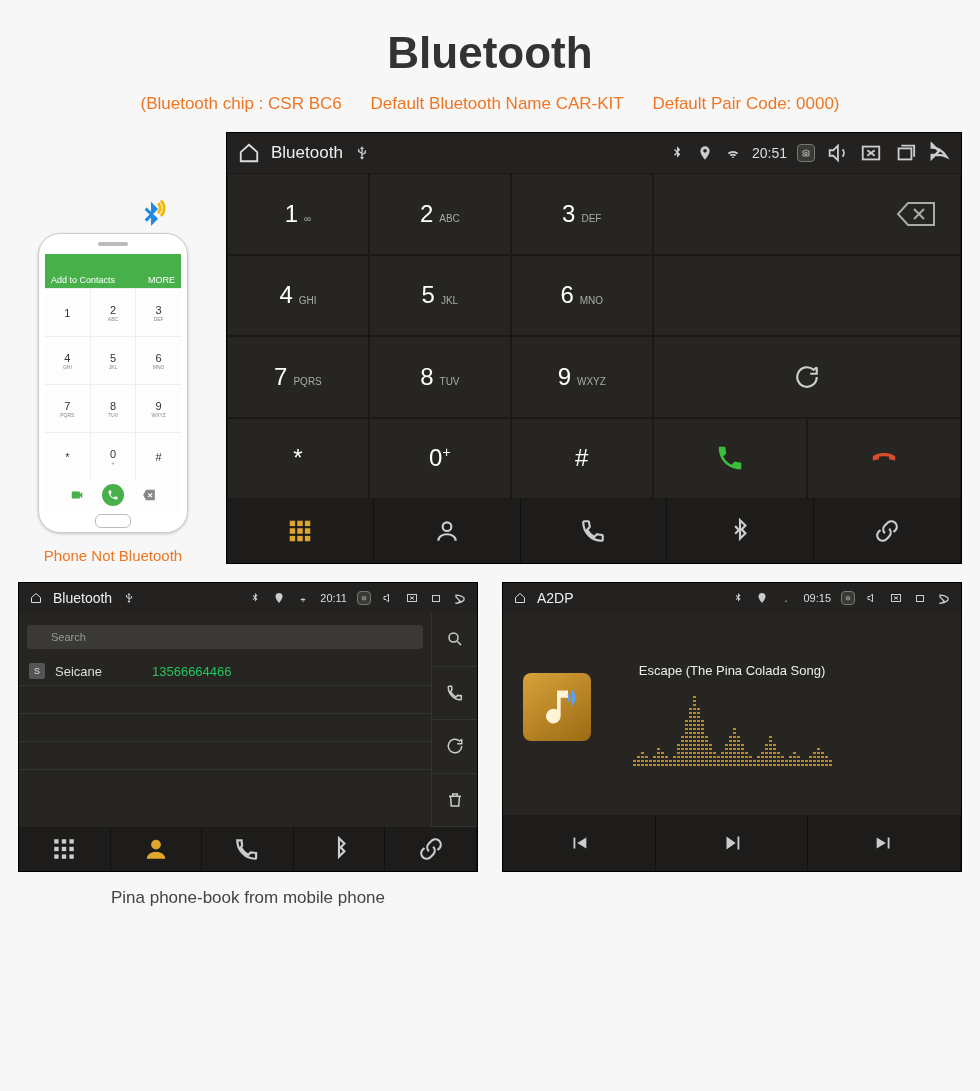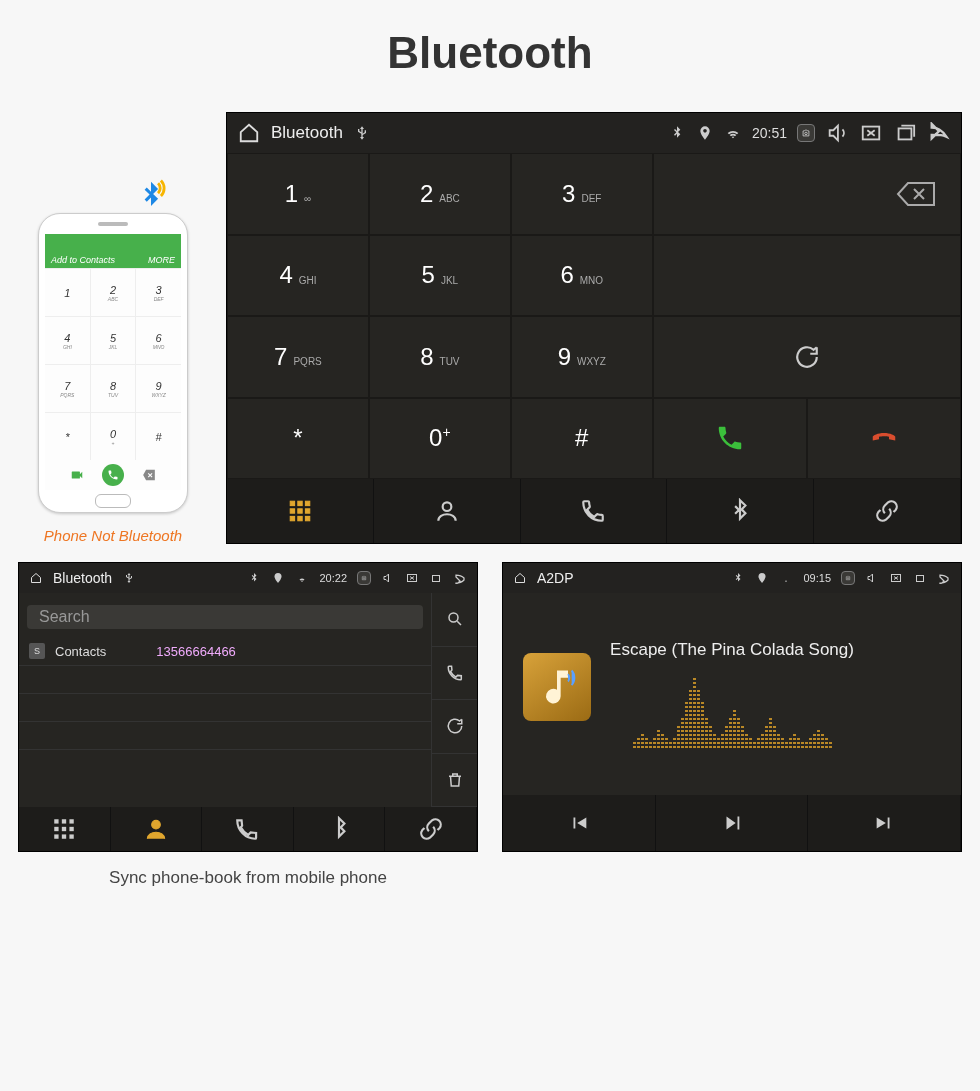--- a/index.html
+++ b/index.html
@@ -93,6 +93,11 @@
 
 <div class="hero">
   <h1>Bluetooth</h1>
+  <p class="spec">
+    <span>(Bluetooth chip : CSR BC6</span>
+    <span>Default Bluetooth Name CAR-KIT</span>
+    <span>Default Pair Code: 0000)</span>
+  </p>
 </div>
 
 <div class="top-row">

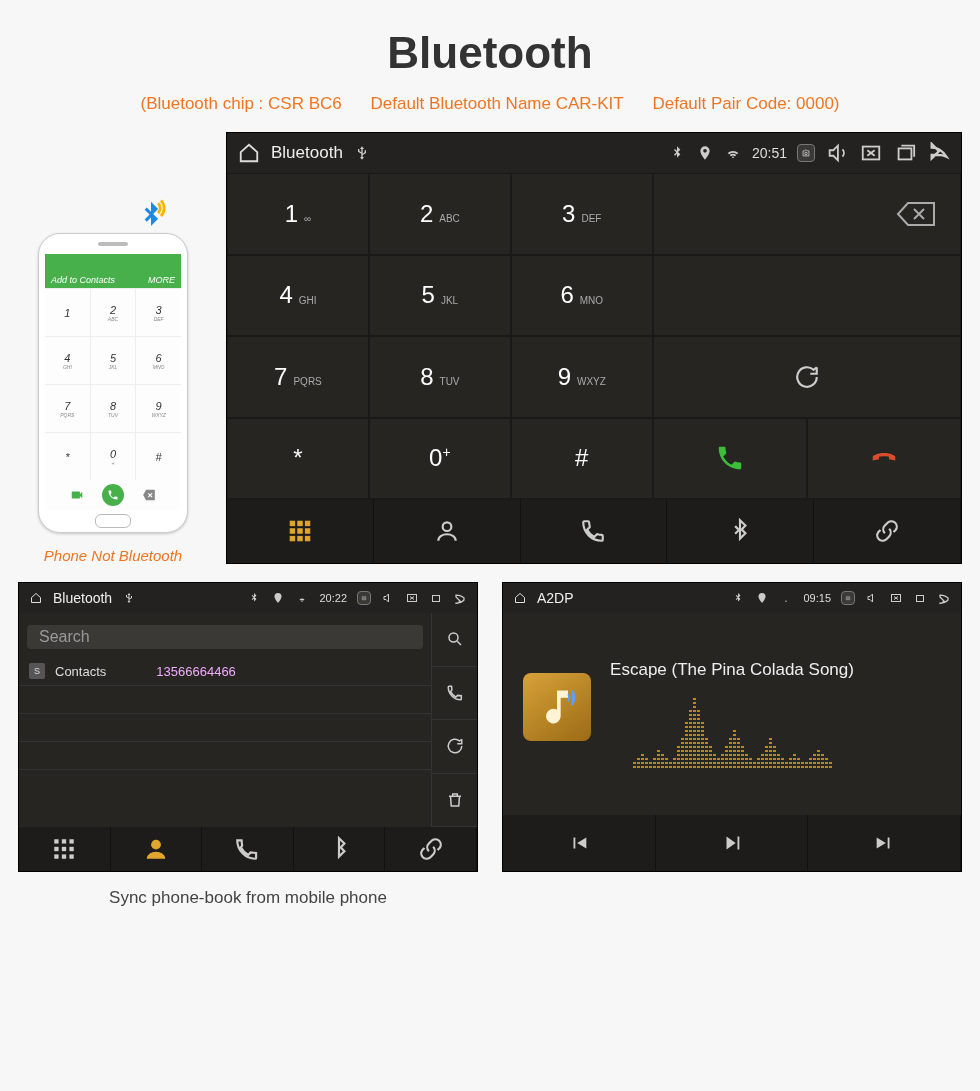--- a/index.html
+++ b/index.html
@@ -11,7 +11,7 @@
   .spec span{padding:0 12px;}
 
   .top-row{display:flex;align-items:flex-end;padding:18px 18px 0 18px;gap:18px;}
-  .phone-col{width:190px;text-align:center;font-style:italic;}
+  .phone-col{width:190px;text-align:center;}
   .phone-col .caption{color:#ee7623;font-size:15px;margin-top:14px;}
   .bt-icon{text-align:right;padding-right:40px;margin-bottom:-4px;}
   .bt-icon svg{width:34px;height:34px;}

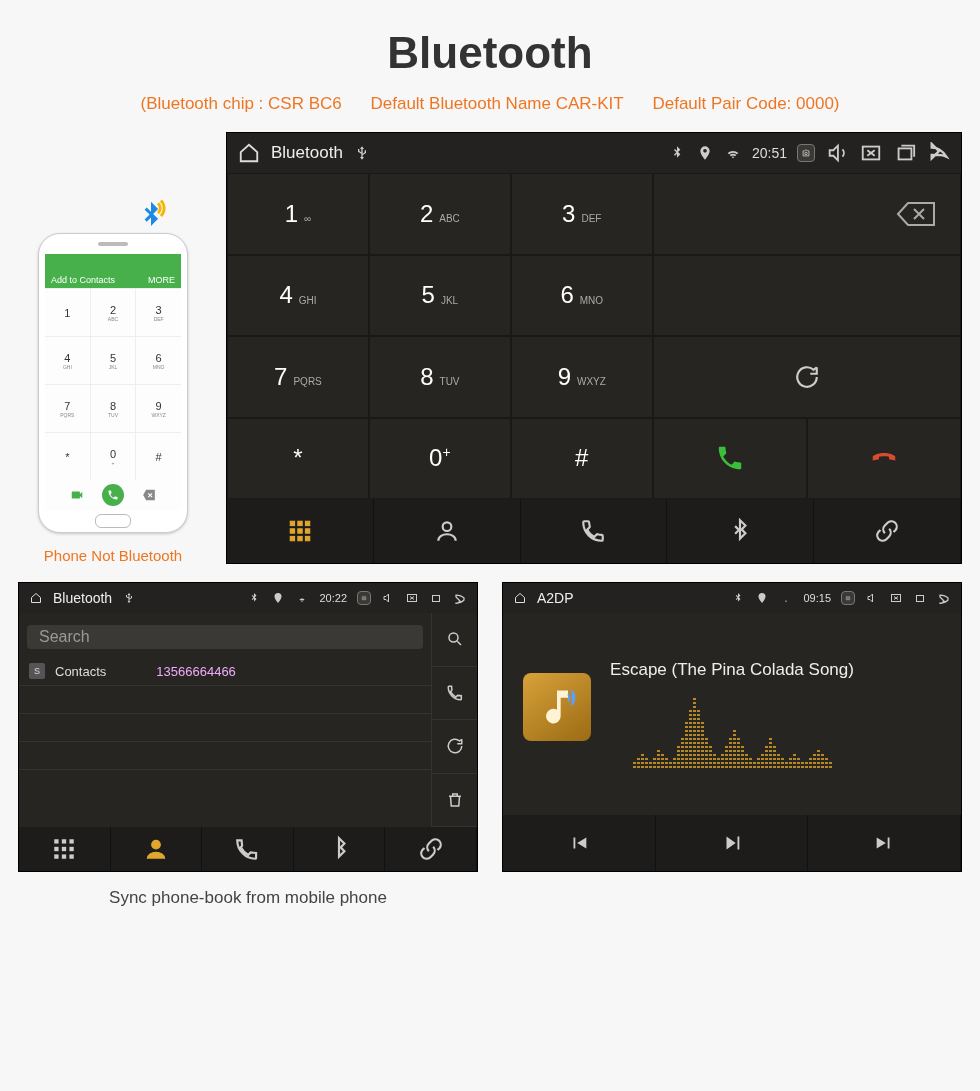--- a/index.html
+++ b/index.html
@@ -401,7 +401,7 @@
               <path d="M12 20l-2-2a3 3 0 014 0l-2 2zm-5-5a8 8 0 0110 0l-2 2a5 5 0 00-6 0l-2-2z"></path>
             </svg>
           </span>
-        <span>20:22</span>
+        <span>20:11</span>
         <span class="u-ico boxed">
             <svg viewBox="0 0 24 24" fill="none" stroke="#ccc" stroke-width="2">
               <circle cx="12" cy="13" r="3"></circle>

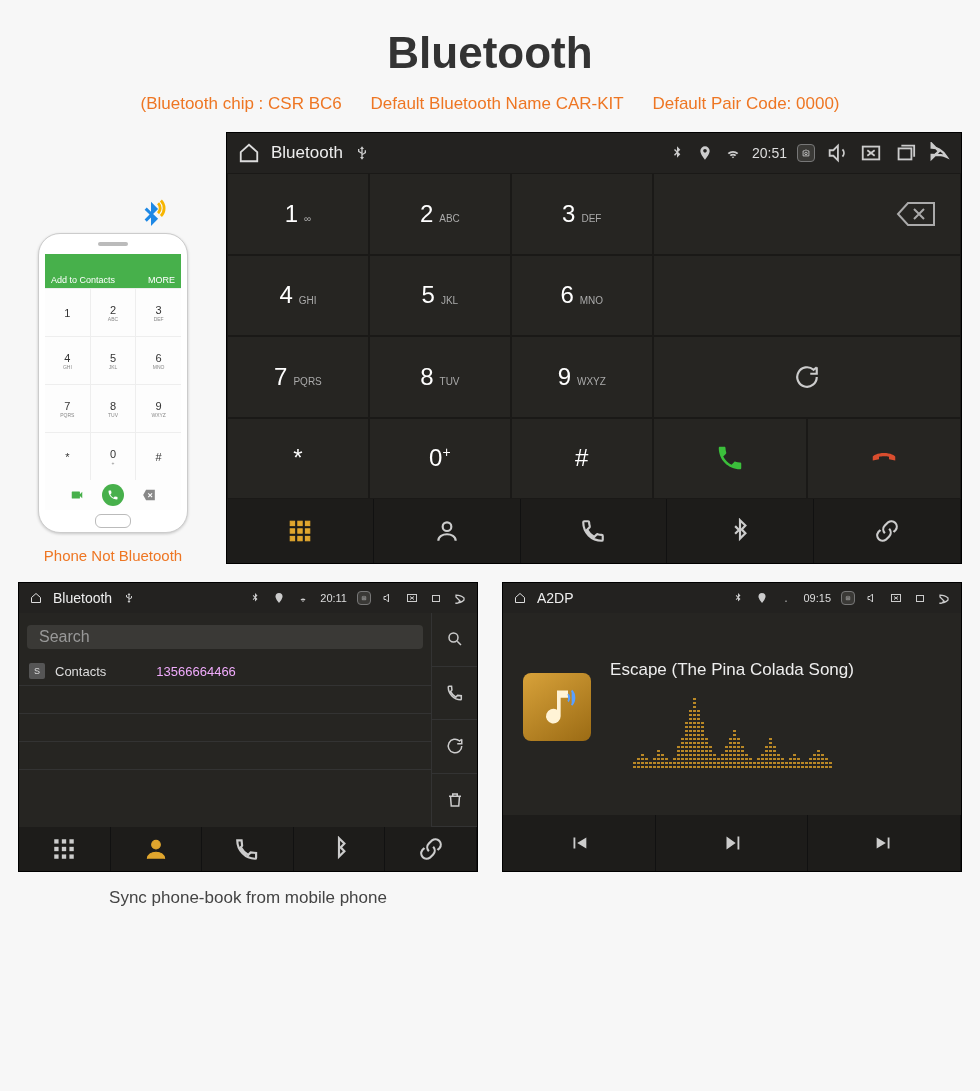--- a/index.html
+++ b/index.html
@@ -63,7 +63,7 @@
   .bcol .unit{height:290px;}
 
   
-  .pb-search{margin:8px;background:#3a3936;border-radius:4px;height:24px;font-size:16px;color:#999;display:flex;align-items:center;padding:0 12px;}
+  .pb-search{margin:8px;background:#3a3936;border-radius:4px;height:24px;font-size:11px;color:#999;display:flex;align-items:center;padding:0 24px;}
   .pb-list{flex:1;display:flex;}
   .pb-left{flex:1;padding:4px 0;}
   .pb-row{display:flex;align-items:center;padding:6px 10px;gap:10px;font-size:13px;color:#ddd;border-bottom:1px solid #333;}

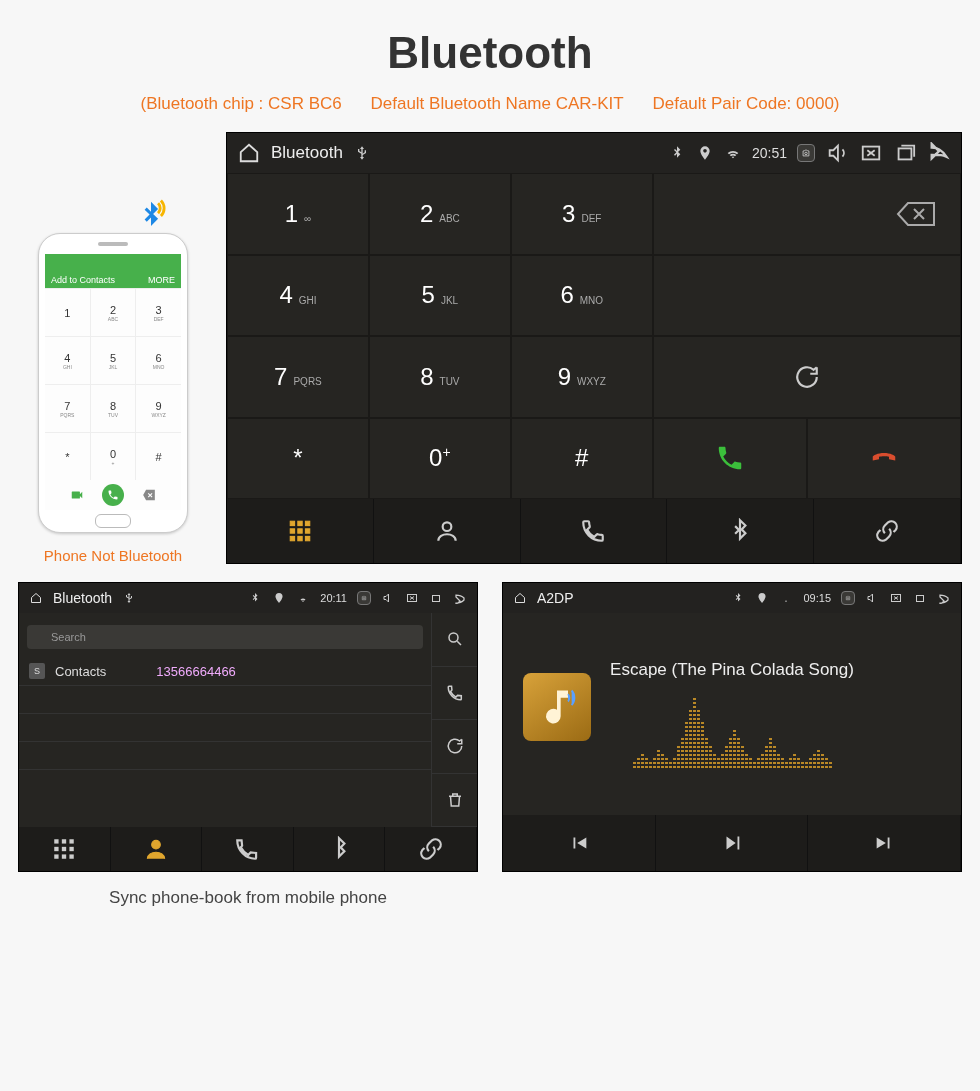--- a/index.html
+++ b/index.html
@@ -435,7 +435,7 @@
           <div class="pb-search">Search</div>
           <div class="pb-row">
             <span class="s">S</span>
-            <span>Contacts</span>
+            <span>Seicane</span>
             <span class="num">13566664466</span>
           </div>
           <div class="pb-row" style="height:28px;"></div>

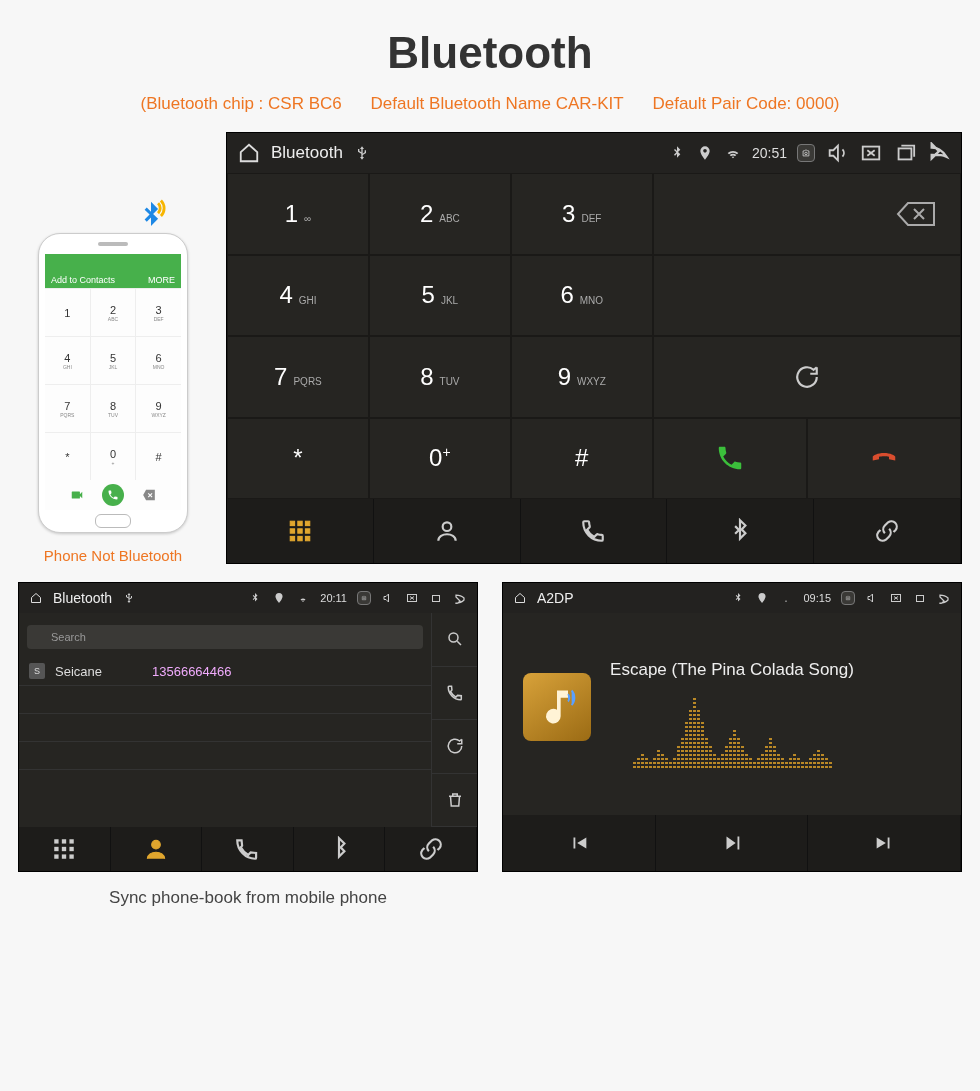--- a/index.html
+++ b/index.html
@@ -68,7 +68,7 @@
   .pb-left{flex:1;padding:4px 0;}
   .pb-row{display:flex;align-items:center;padding:6px 10px;gap:10px;font-size:13px;color:#ddd;border-bottom:1px solid #333;}
   .pb-row .s{width:16px;height:16px;background:#555;font-size:9px;display:flex;align-items:center;justify-content:center;border-radius:2px;}
-  .pb-row .num{margin-left:40px;color:#f0abfc;}
+  .pb-row .num{margin-left:40px;color:#22c55e;}
   .pb-side{width:46px;display:flex;flex-direction:column;}
   .pb-side>div{flex:1;display:flex;align-items:center;justify-content:center;border-bottom:1px solid #333;border-left:1px solid #333;}
   .pb-side svg{width:18px;height:18px;}

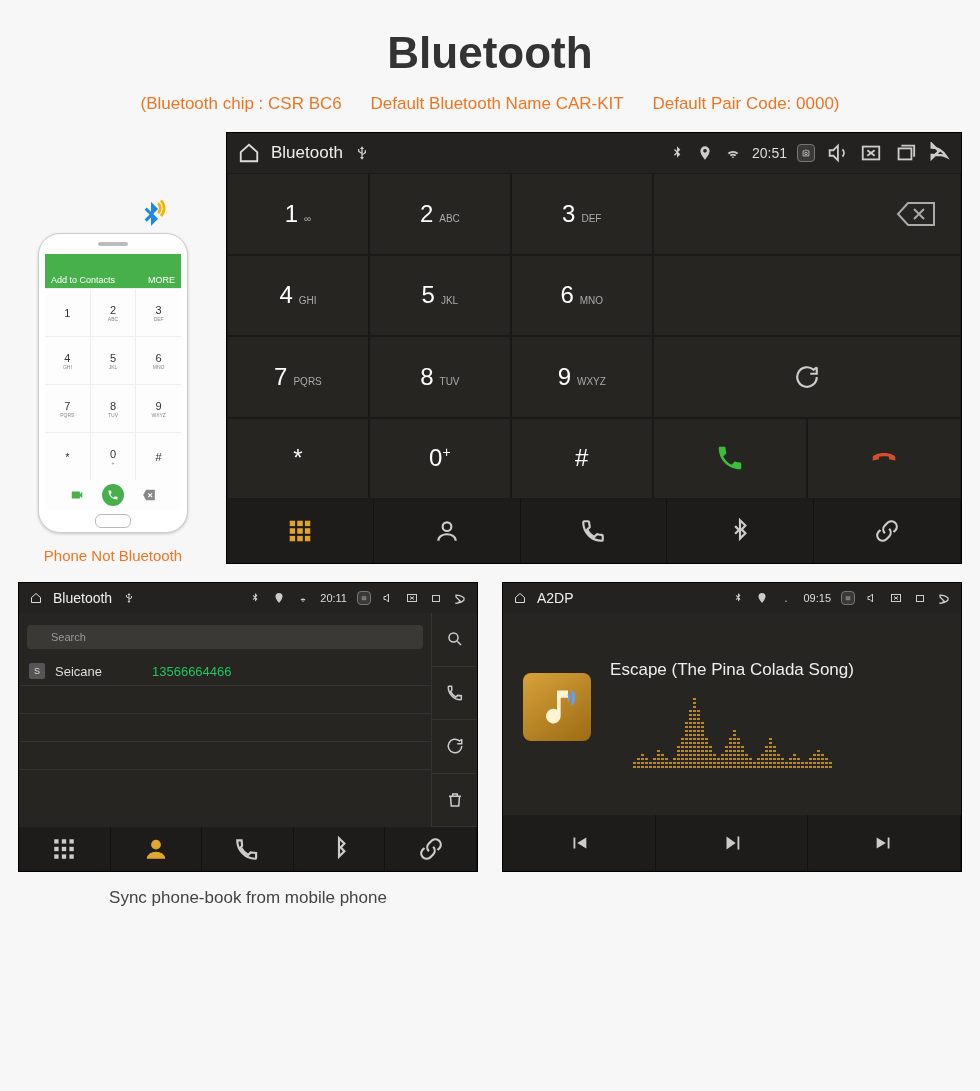--- a/index.html
+++ b/index.html
@@ -75,7 +75,7 @@
 
   
   .a2-body{flex:1;display:flex;flex-direction:column;align-items:center;justify-content:center;gap:8px;position:relative;overflow:hidden;}
-  .a2-song{font-size:17px;color:#eee;}
+  .a2-song{font-size:13px;color:#eee;}
   .a2-art{width:68px;height:68px;background:linear-gradient(145deg,#d8a23a,#9b6b14);border-radius:8px;display:flex;align-items:center;justify-content:center;position:absolute;left:20px;top:60px;}
   .a2-eq{width:320px;height:80px;display:flex;align-items:flex-end;gap:1px;justify-content:center;}
   .a2-eq span{width:3px;background:repeating-linear-gradient(to top,#b98826 0 2px,transparent 2px 4px);}

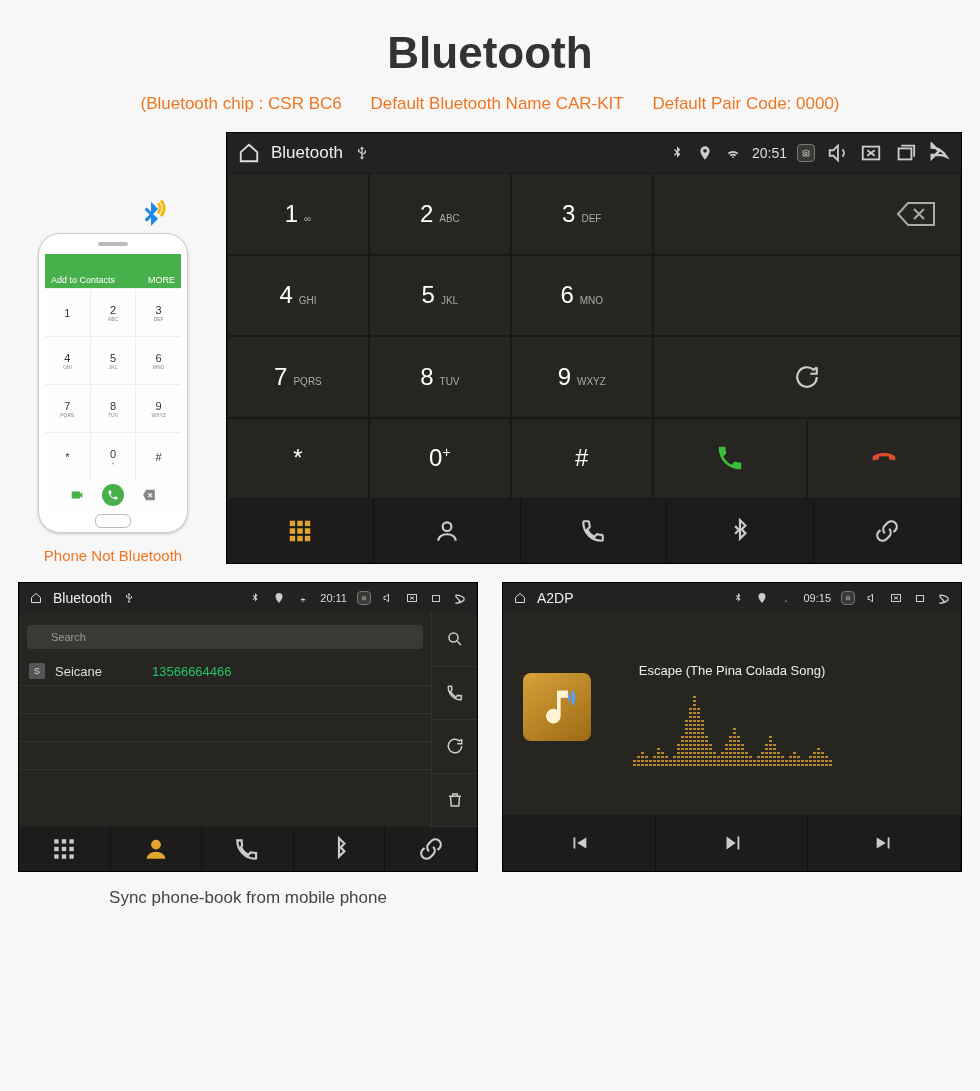--- a/index.html
+++ b/index.html
@@ -505,7 +505,7 @@
       </div>
     </div>
     <div class="caption-row">
-      <div>Sync phone-book from mobile phone</div>
+      <div>Pina phone-book from mobile phone</div>
     </div>
   </div>
 

